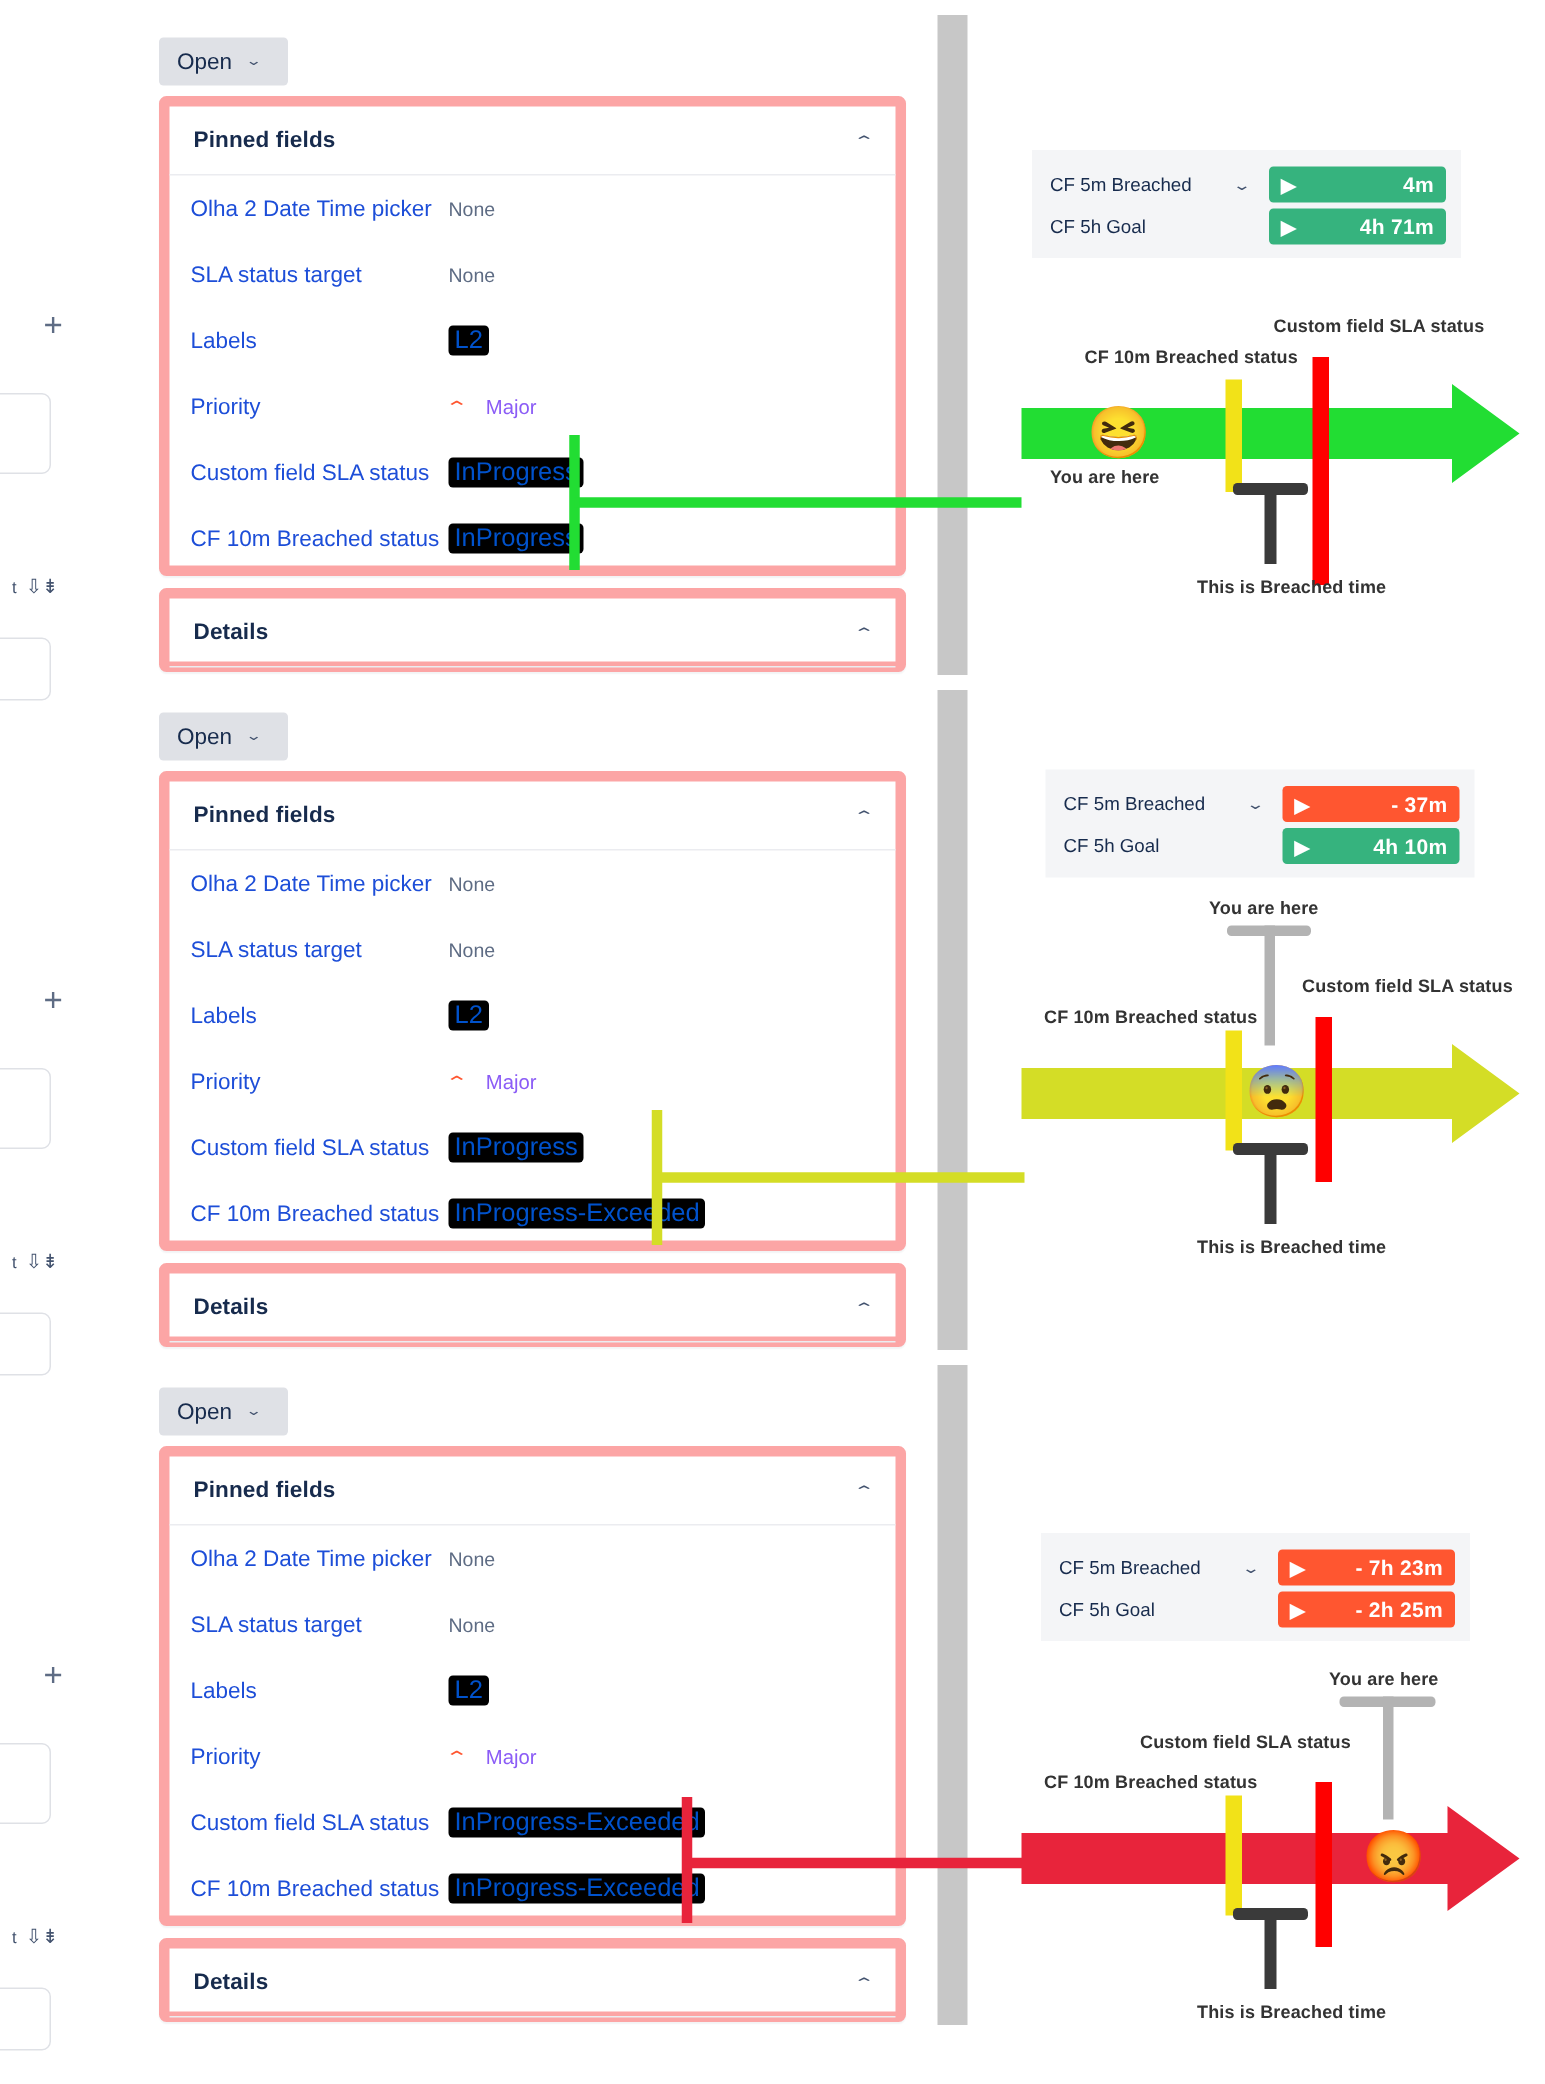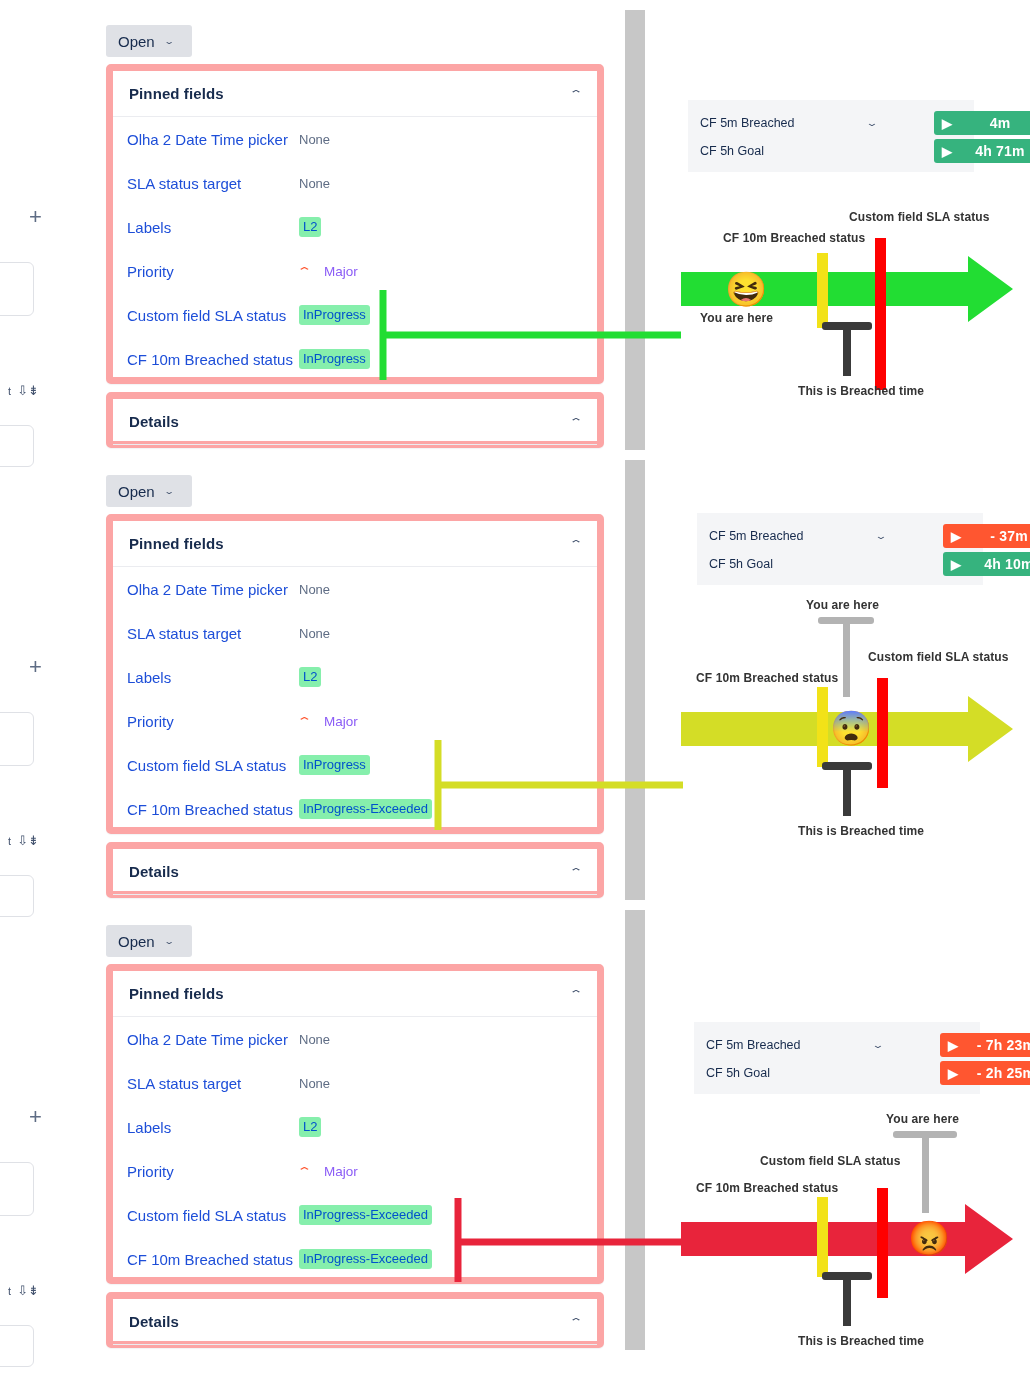--- a/index.html
+++ b/index.html
@@ -55,7 +55,7 @@
 
   
   .sla-box{position:absolute;background:#F4F5F7;box-sizing:border-box;padding:9px 12px;}
-  .sla-row{display:flex;align-items:center;height:28px;gap:44px;}
+  .sla-row{display:flex;align-items:center;height:28px;}
   .sla-name{font-size:12.5px;color:#172B4D;width:110px;flex:none;}
   .sla-chev{width:36px;flex:none;font-size:11px;color:#42526E;transform:scaleX(1.4) scaleY(.85);display:inline-block;text-align:center;}
   .sla-badge{

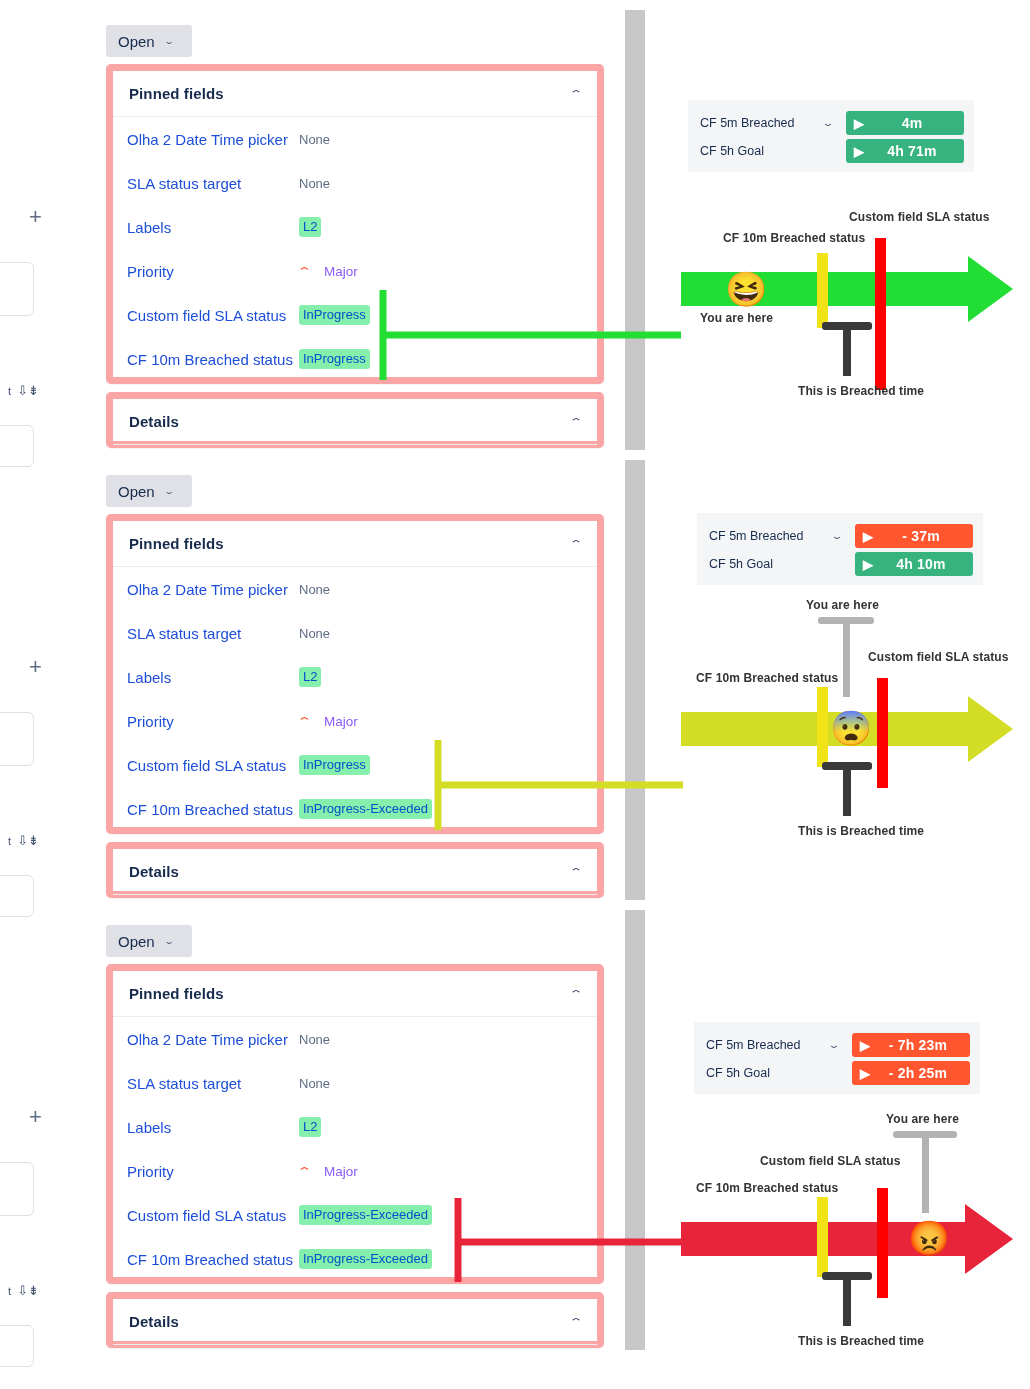--- a/index.html
+++ b/index.html
@@ -63,7 +63,7 @@
     color:#fff;font-size:14px;font-weight:700;box-sizing:border-box;padding:0 8px;
   }
   .sla-badge .play{font-size:13px;margin-right:4px;line-height:1;}
-  .sla-badge .amt{flex:1;text-align:center;letter-spacing:.2px;}
+  .sla-badge .amt{flex:1;text-align:right;letter-spacing:.2px;}
 
   
   .dtext{position:absolute;font-size:12px;font-weight:700;color:#333;white-space:nowrap;letter-spacing:.1px;}

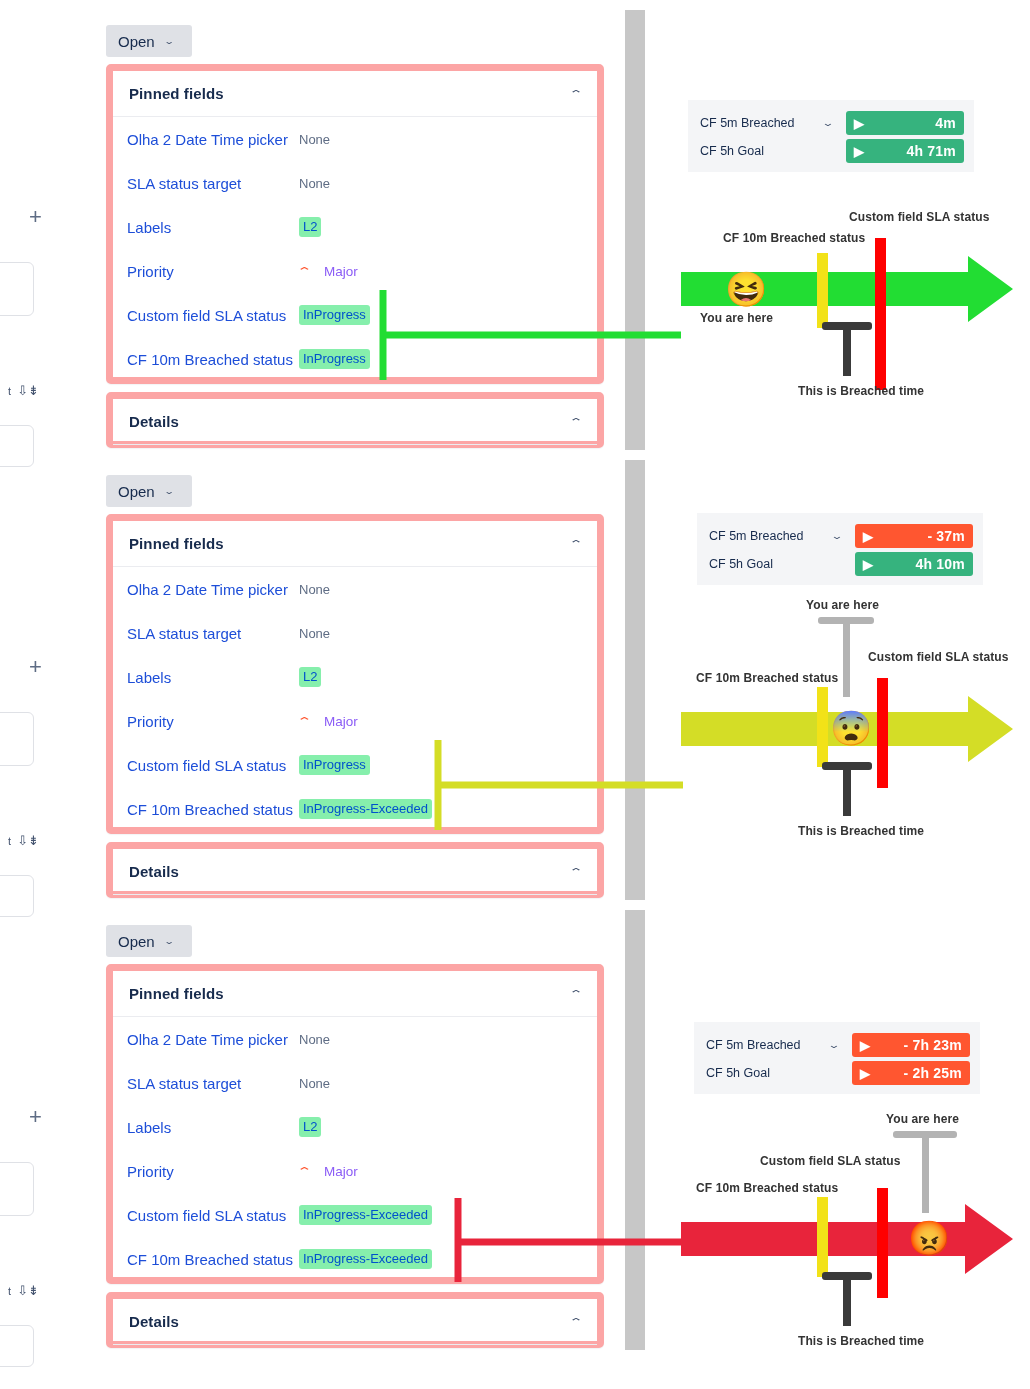--- a/index.html
+++ b/index.html
@@ -46,8 +46,8 @@
   .field-label{width:172px;font-size:15px;color:#1d4ed8;flex:none;}
   .field-val{font-size:13px;color:#5E6C84;display:flex;align-items:center;gap:10px;}
   .tag{
-    background:#86efac;color:#0052CC;border-radius:3px;padding:1px 4px;
-    font-size:13px;line-height:18px;display:inline-block;
+    background:#000000;color:#0052CC;border-radius:3px;padding:1px 4px;
+    font-size:17px;line-height:18px;display:inline-block;
   }
   .prio{display:flex;align-items:center;gap:14px;}
   .prio-ic{color:#FF5630;font-size:13px;transform:scaleX(1.5) scaleY(.85);display:inline-block;}

